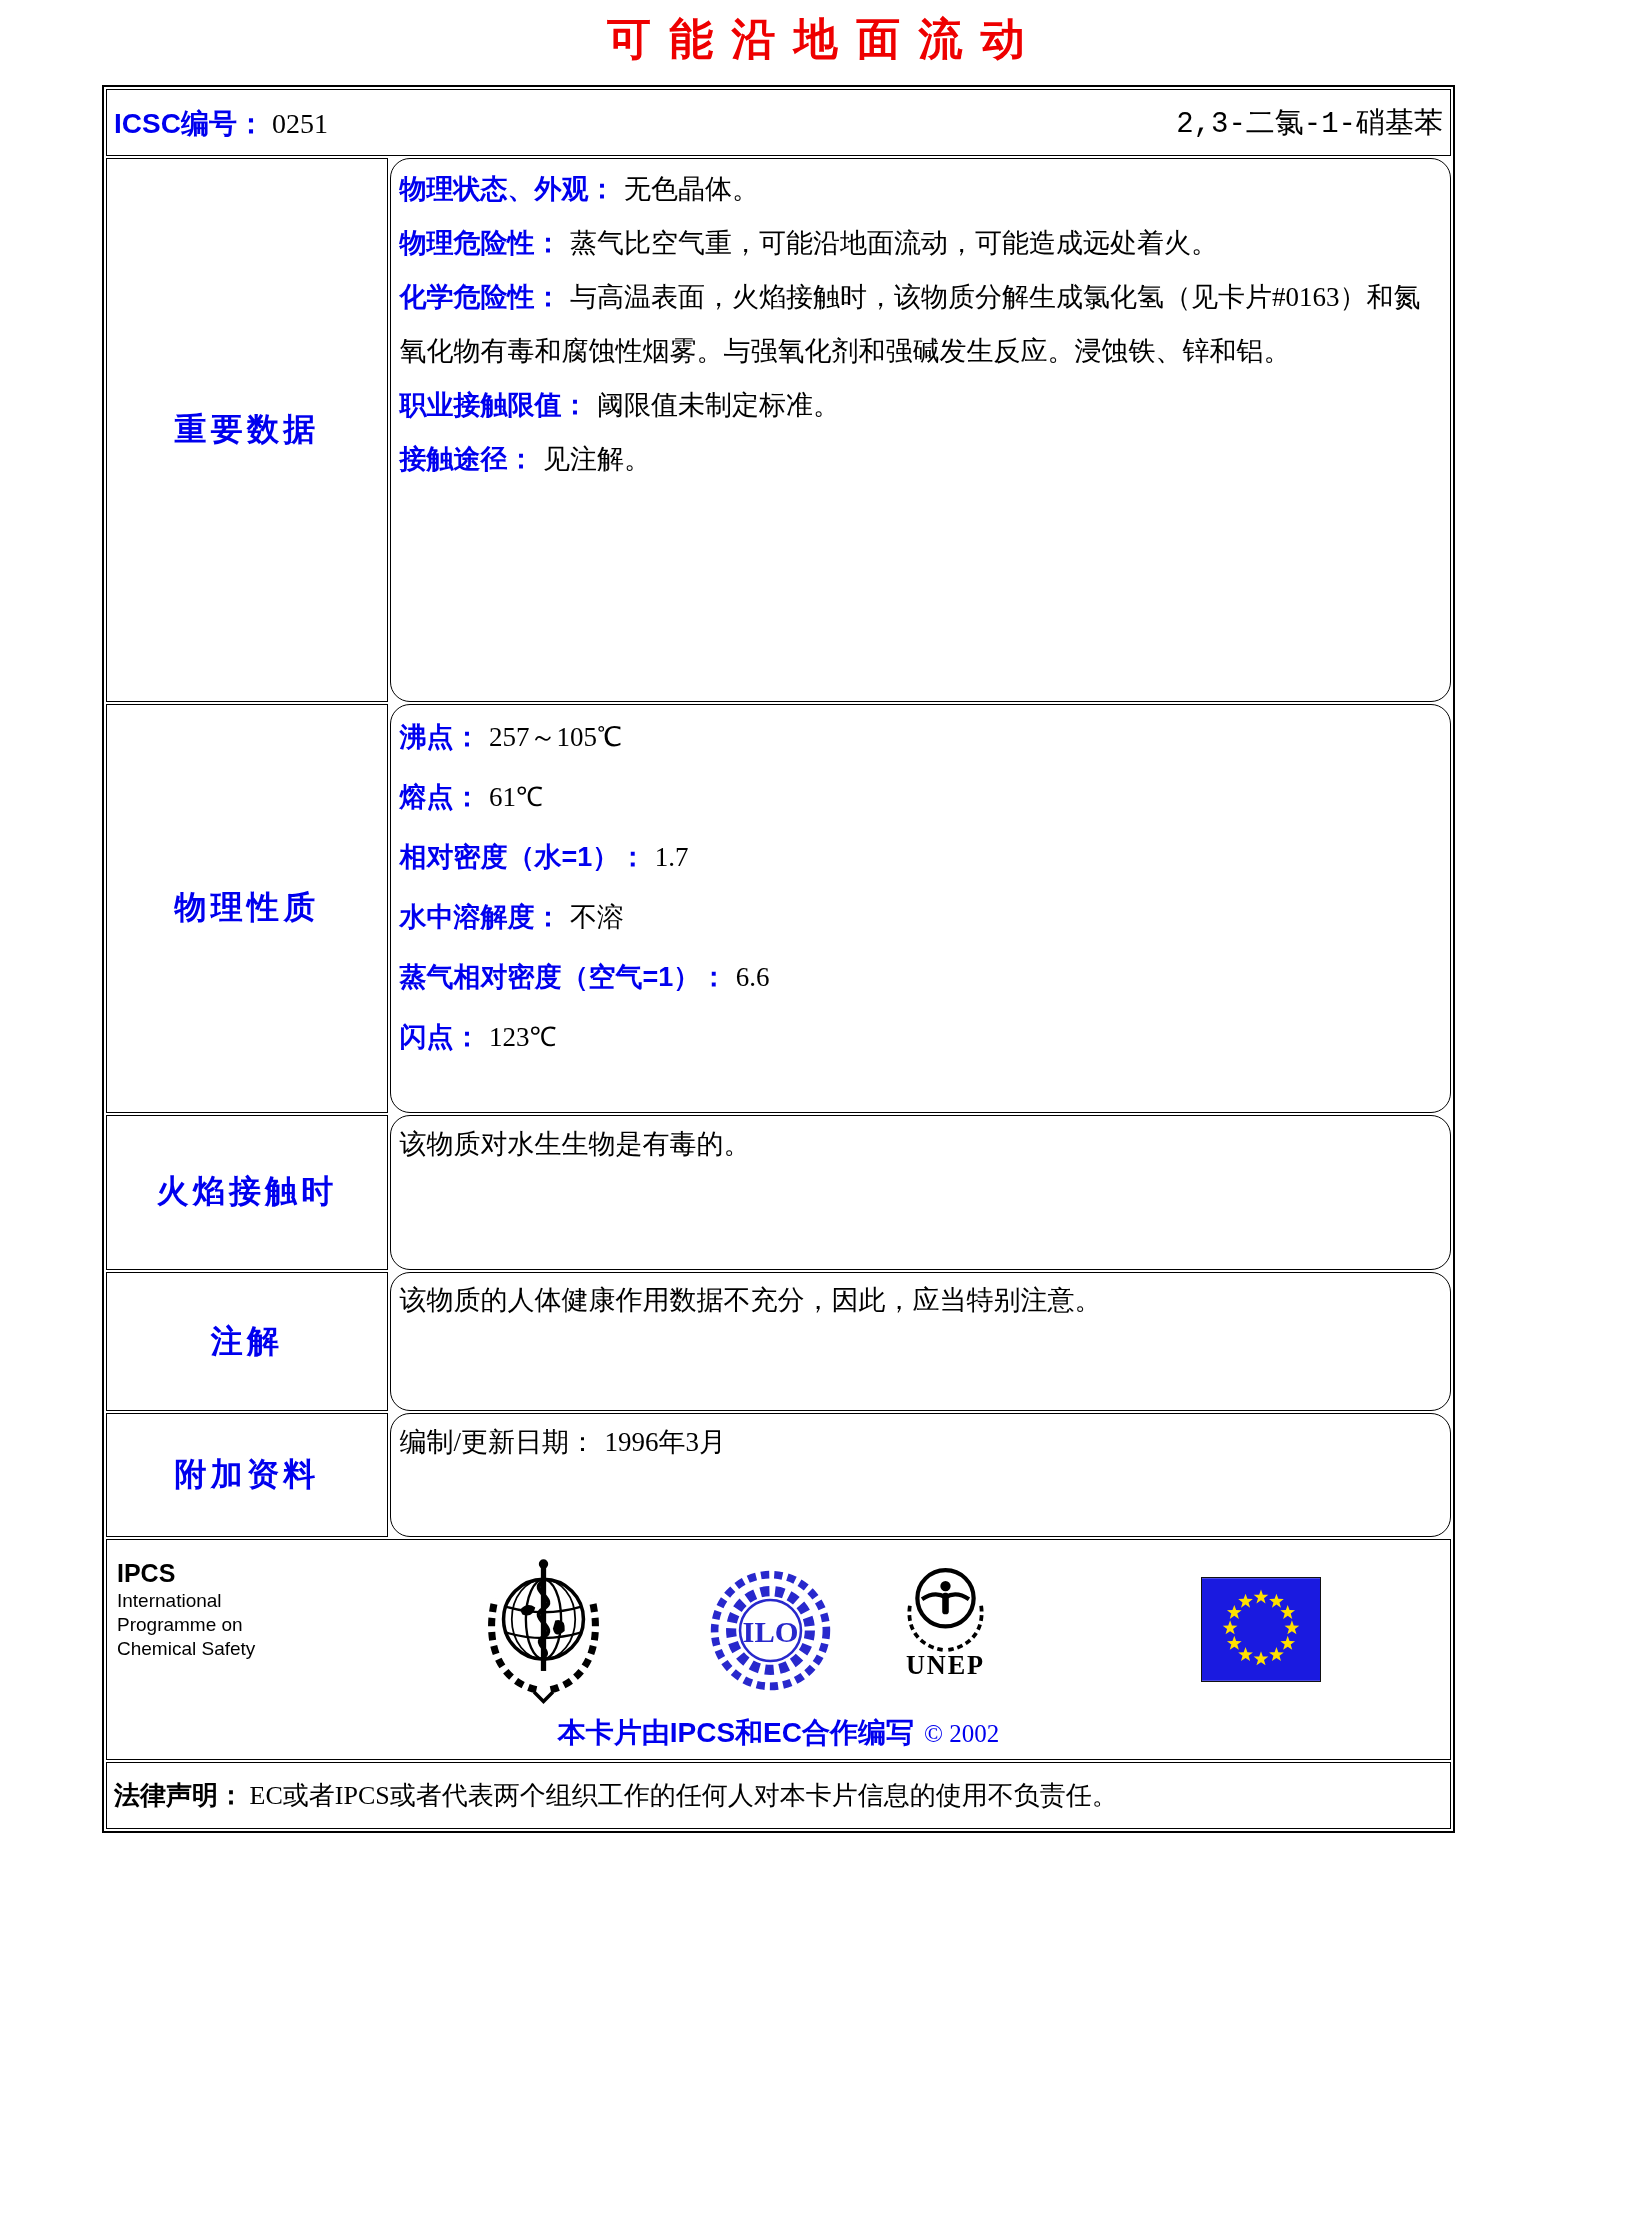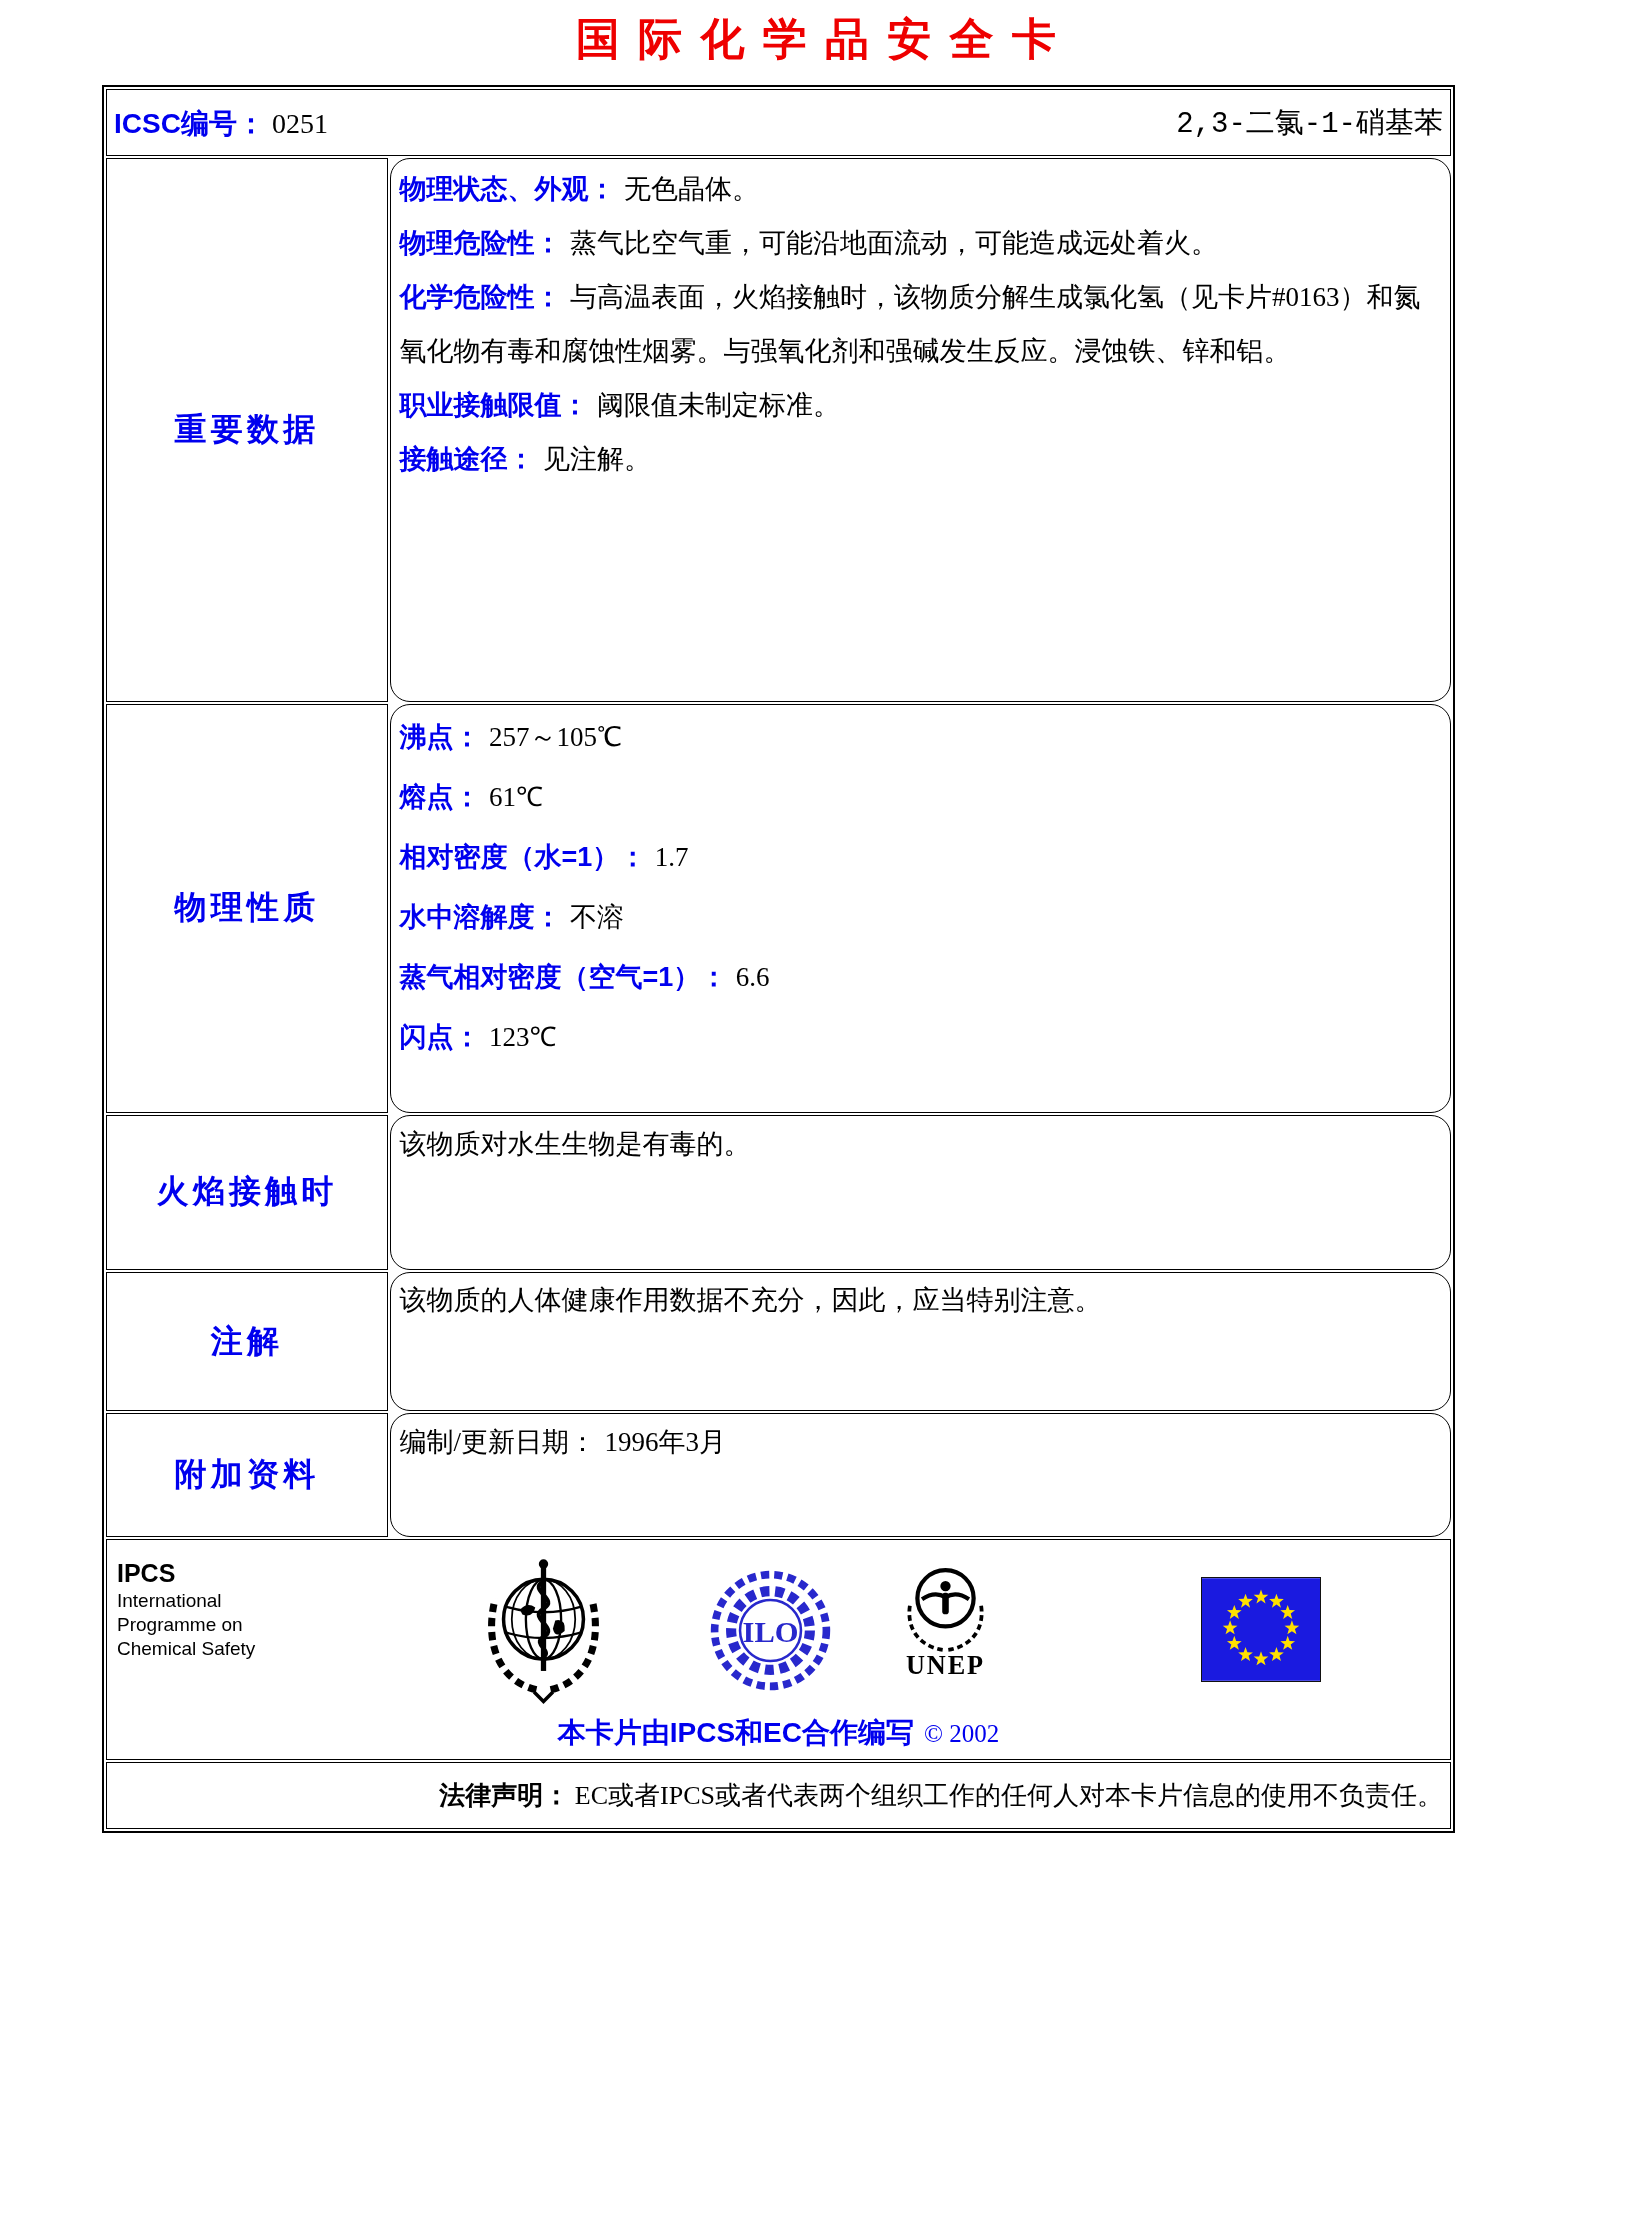--- a/index.html
+++ b/index.html
@@ -134,7 +134,7 @@
 
 <div class="page">
 
-  <div class="title">国际化学品安全卡</div>
+  <div class="title">可能沿地面流动</div>
 
   <div class="card">
     <table class="grid">

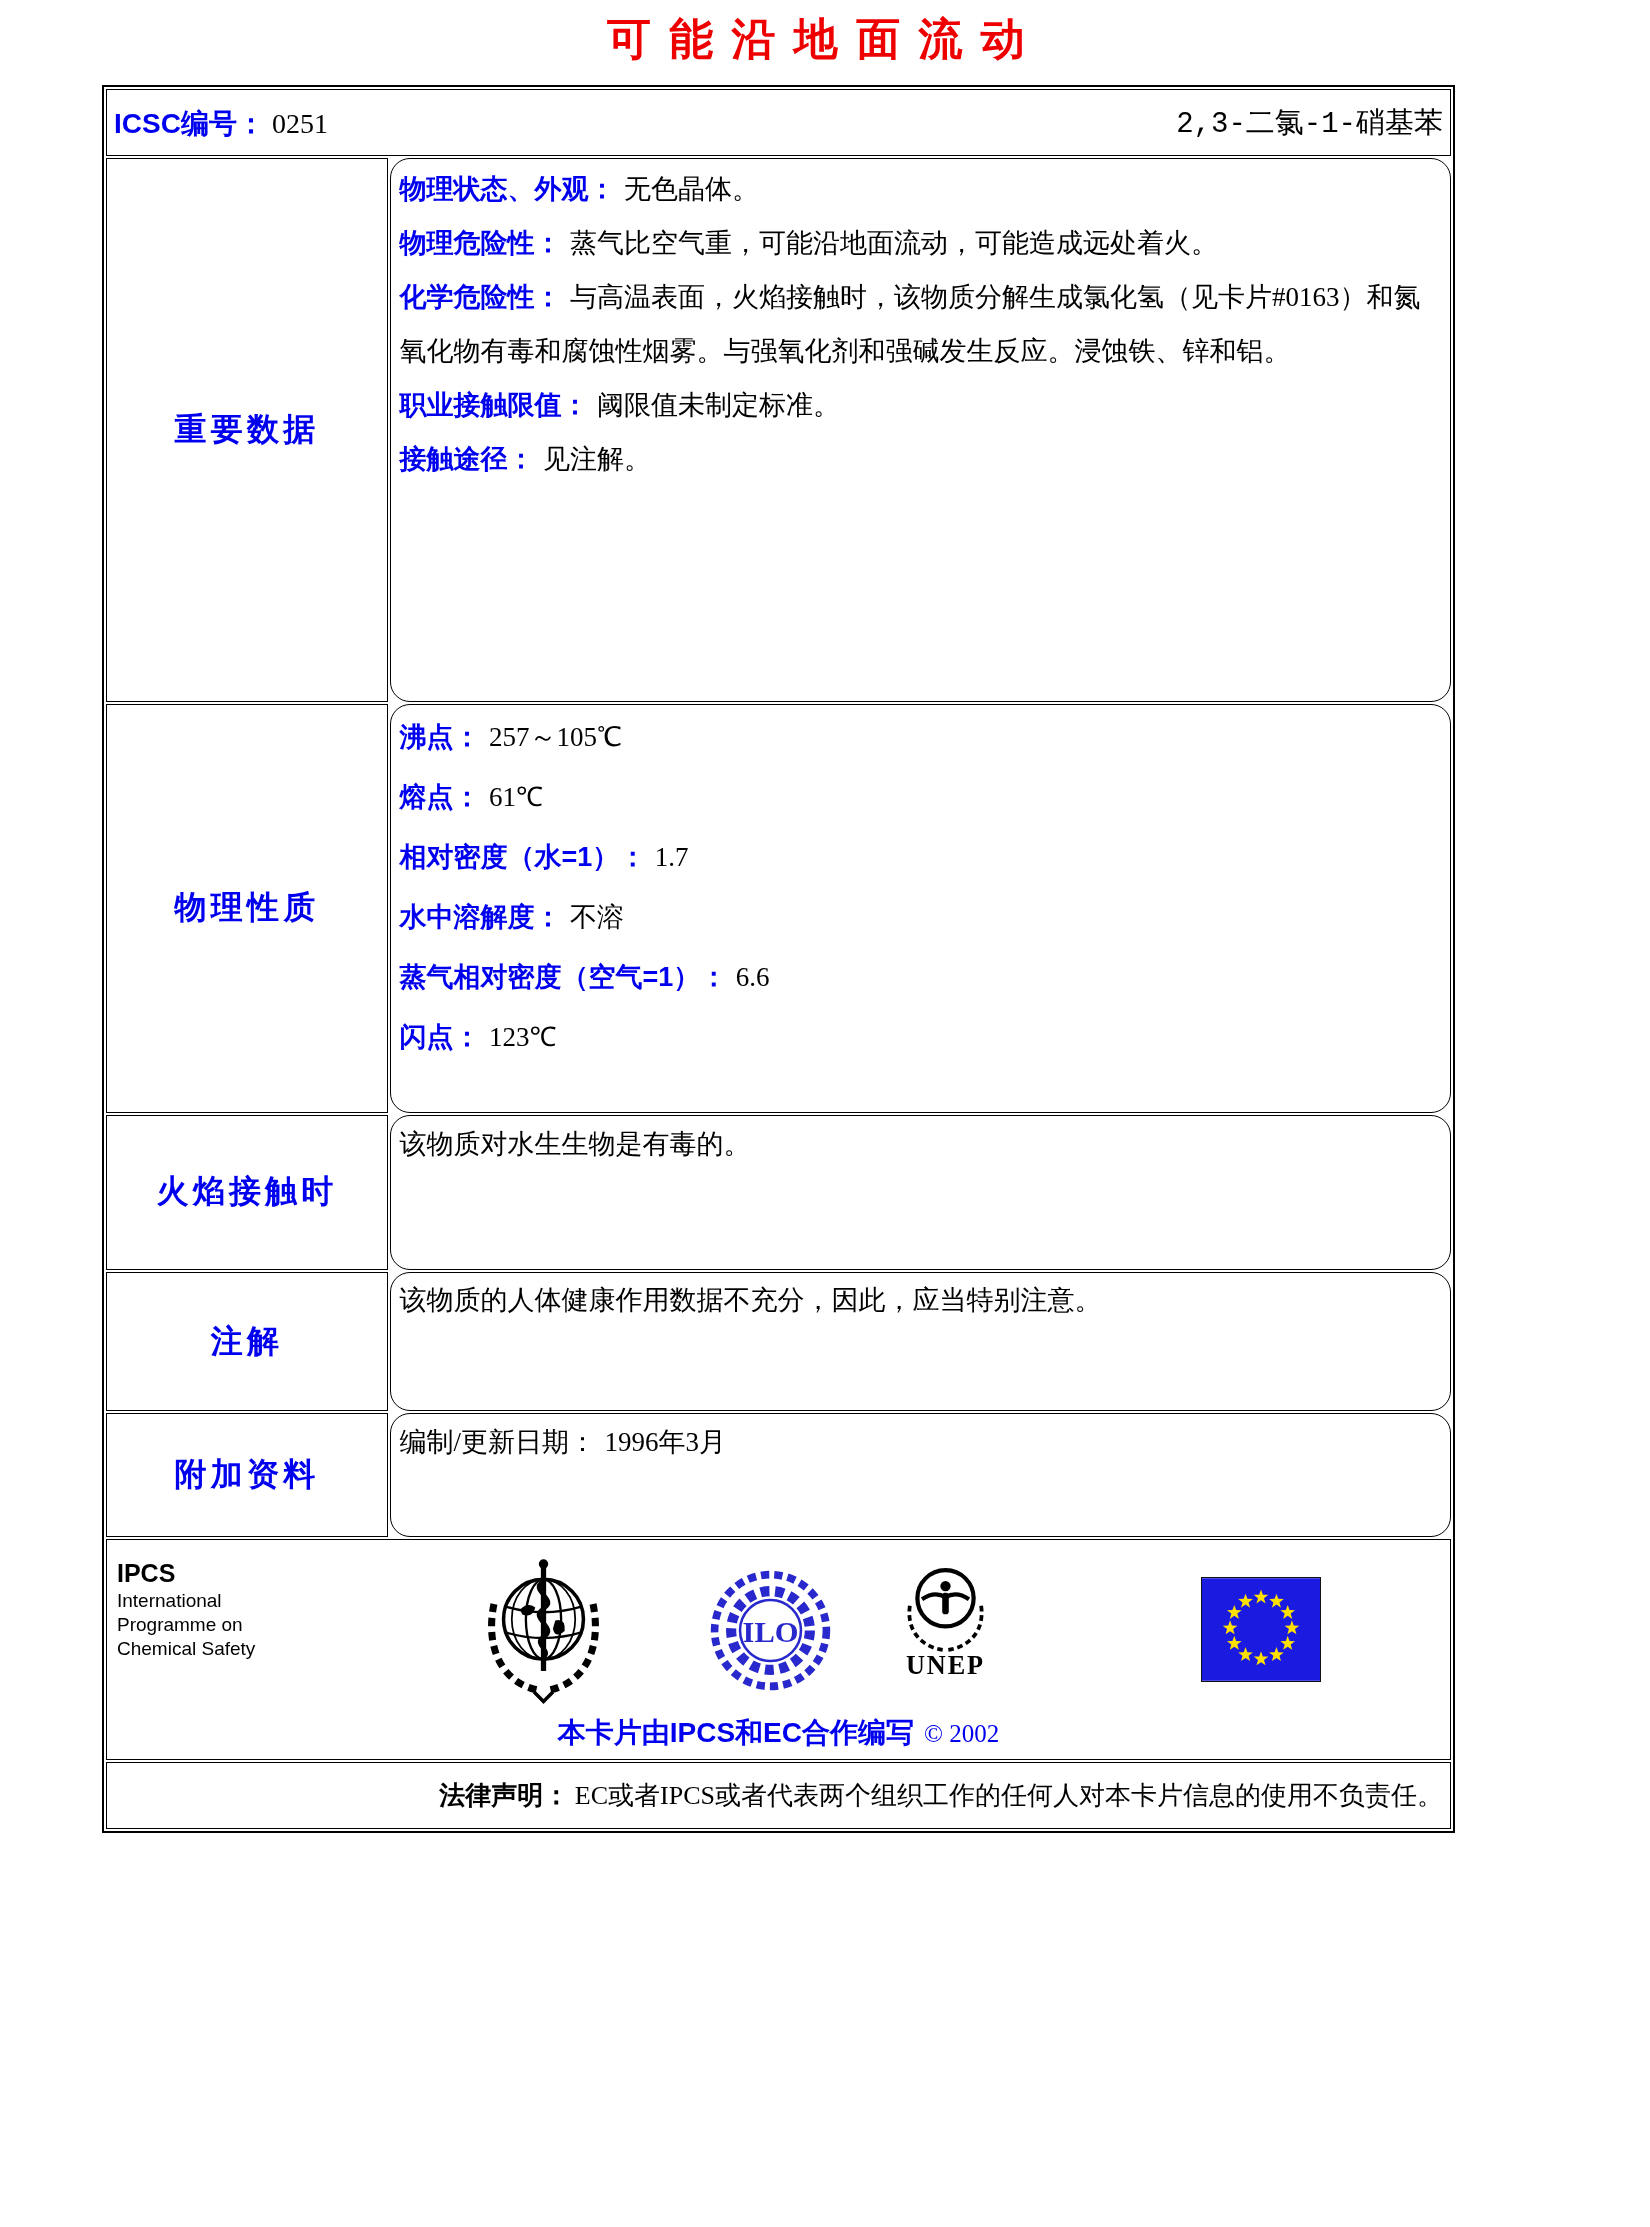--- a/index.html
+++ b/index.html
@@ -120,7 +120,7 @@
   }
 
   
-  td.legal-cell { vertical-align: middle; padding: 0 7px; text-align: right; }
+  td.legal-cell { vertical-align: middle; padding: 0 7px; }
   .legal-label {
     font-family: "Liberation Sans", sans-serif;
     font-weight: bold;

